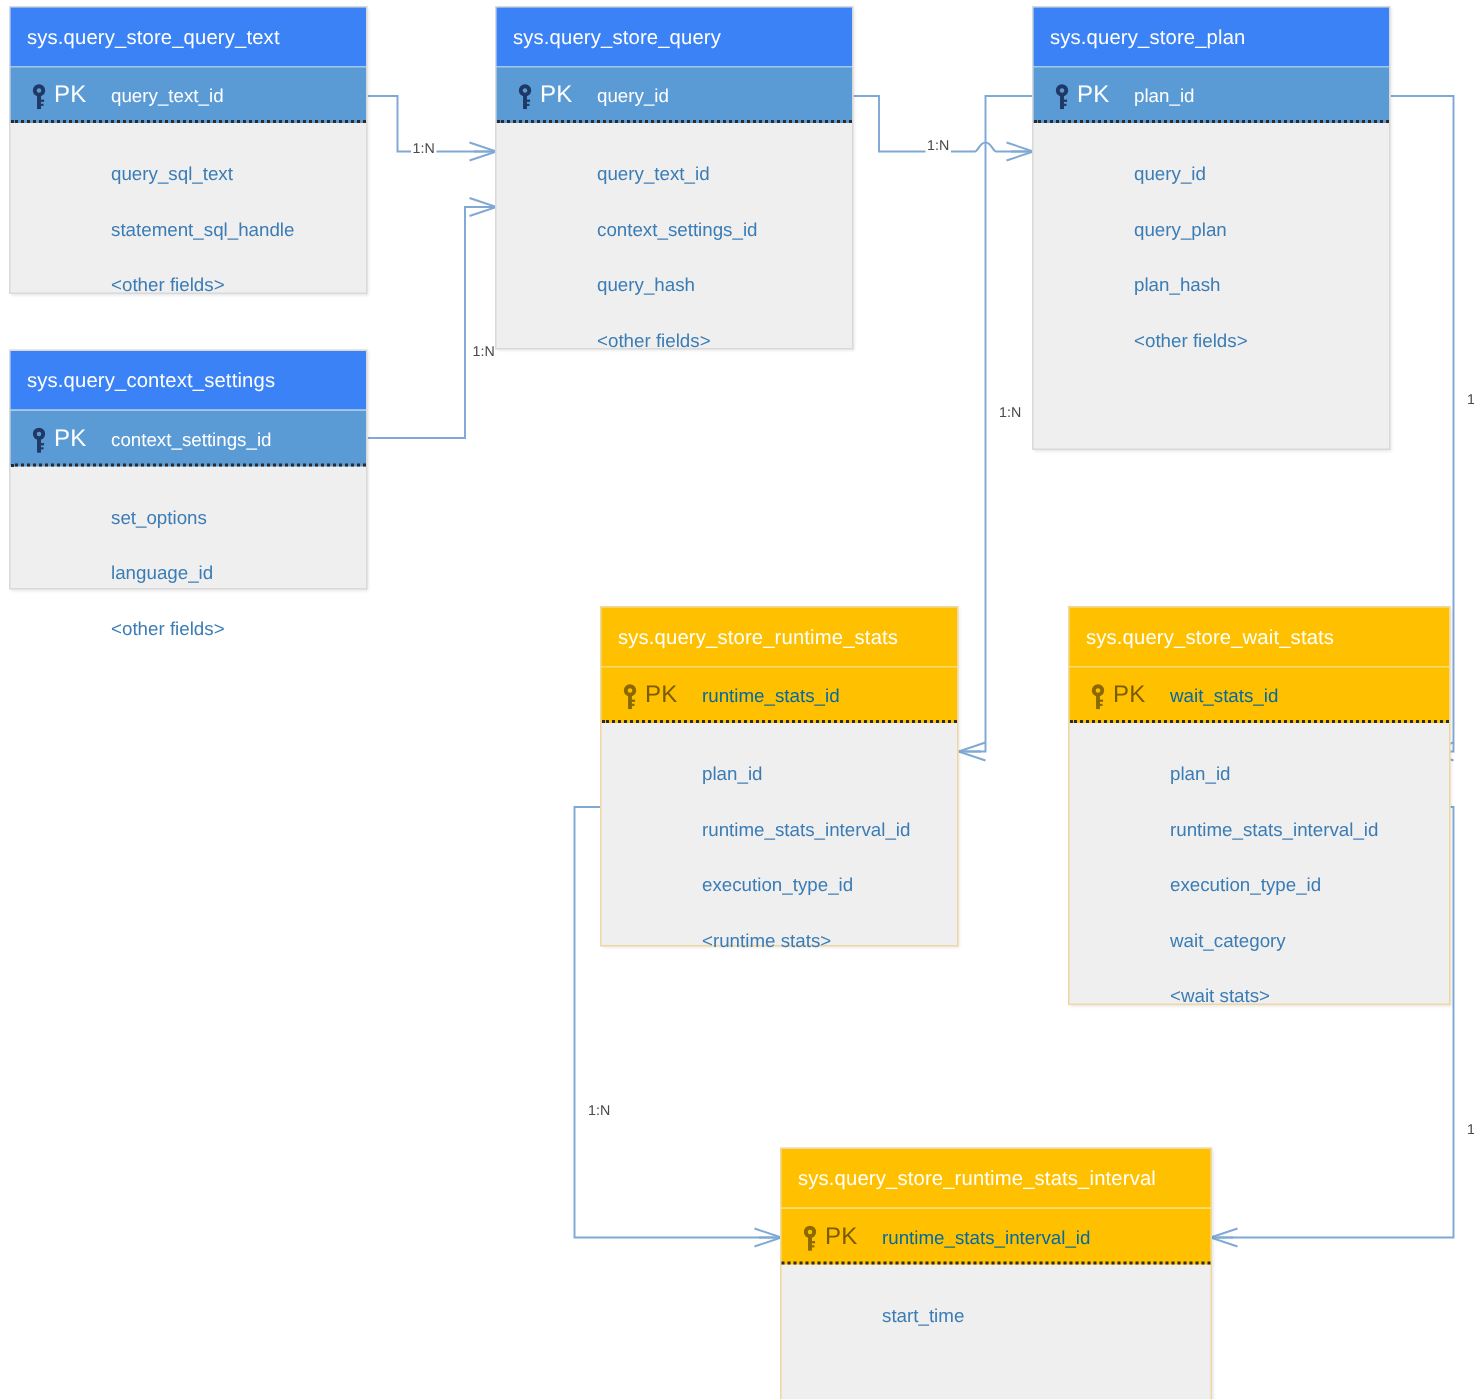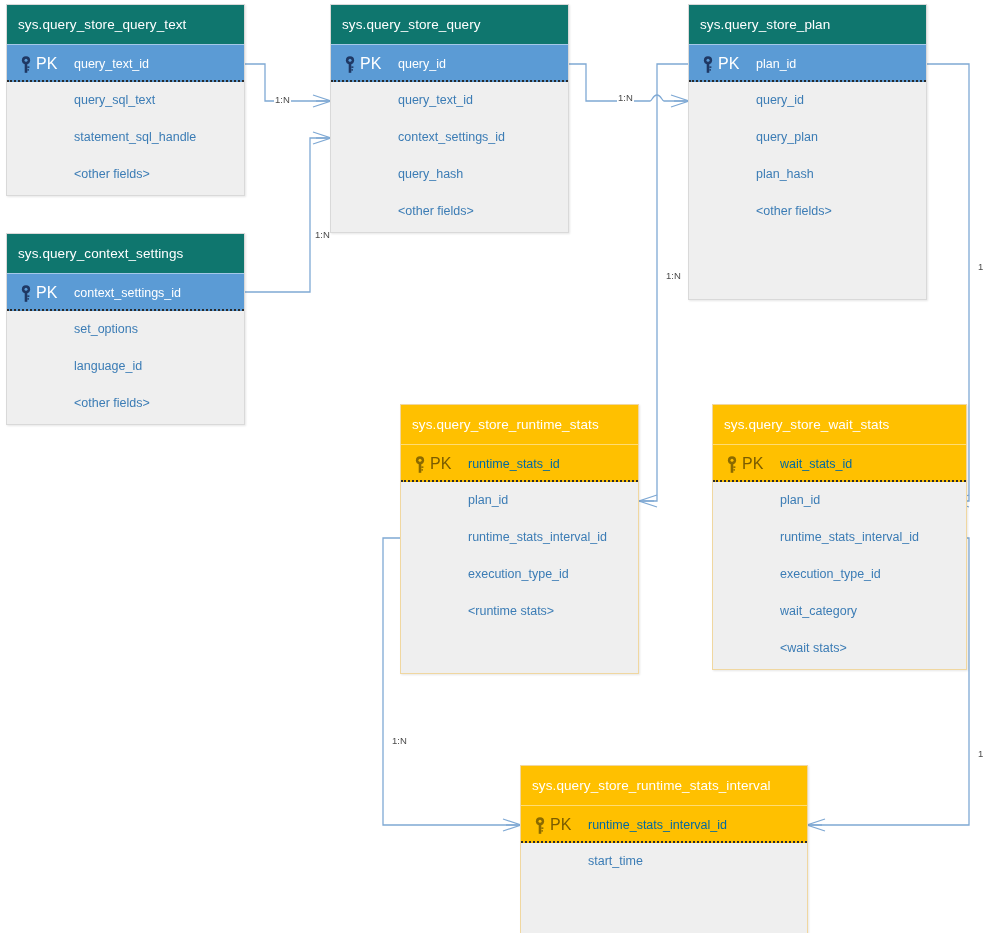--- a/index.html
+++ b/index.html
@@ -85,7 +85,7 @@
   }
 
   
-  .theme-blue .entity-title { background: #0f766e; }
+  .theme-blue .entity-title { background: #3b82f6; }
   .theme-blue .entity-pk    { background: #5b9bd5; }
   
   .theme-orange .entity-title { background: #ffc000; }

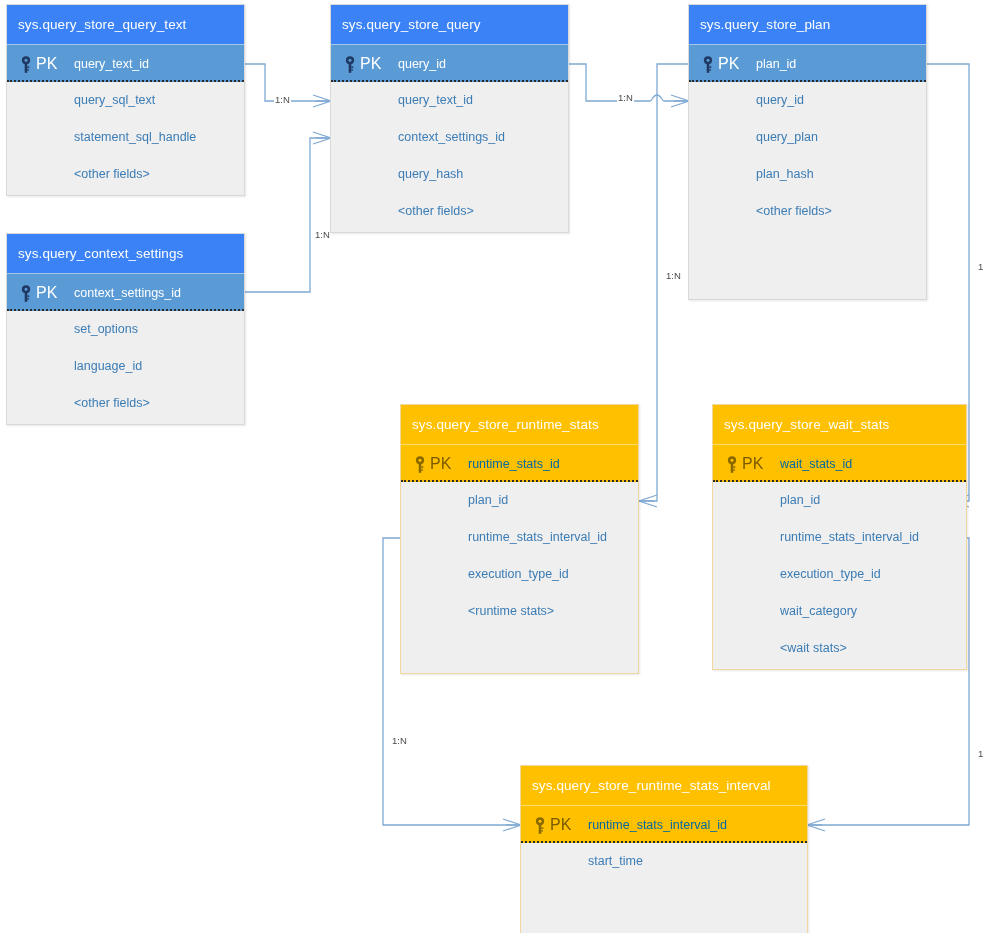--- a/index.html
+++ b/index.html
@@ -72,7 +72,7 @@
     height: 17px;
   }
   .fields {
-    padding: 0 0 10px 0;
+    padding: 16px 0 10px 0;
   }
   .field {
     box-sizing: border-box;

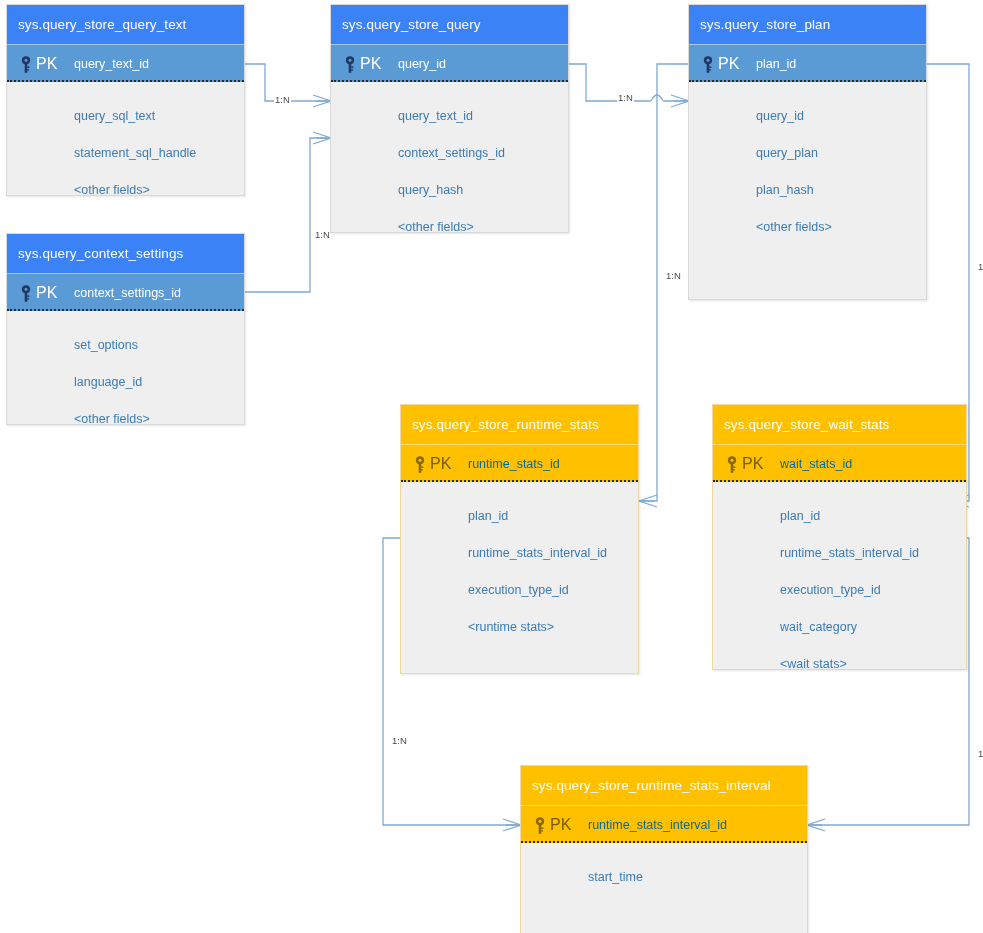--- a/index.html
+++ b/index.html
@@ -263,7 +263,7 @@
   </div>
 
   <div class="theme-blue">
-    <div class="entity" style="left:6px; top:233px; width:239px; height:192px;">
+    <div class="entity" style="left:6px; top:233px; width:239px; height:160px;">
       <div class="entity-title">sys.query_context_settings</div>
       <div class="entity-pk">
         <svg class="key-icon" viewBox="0 0 12 17">

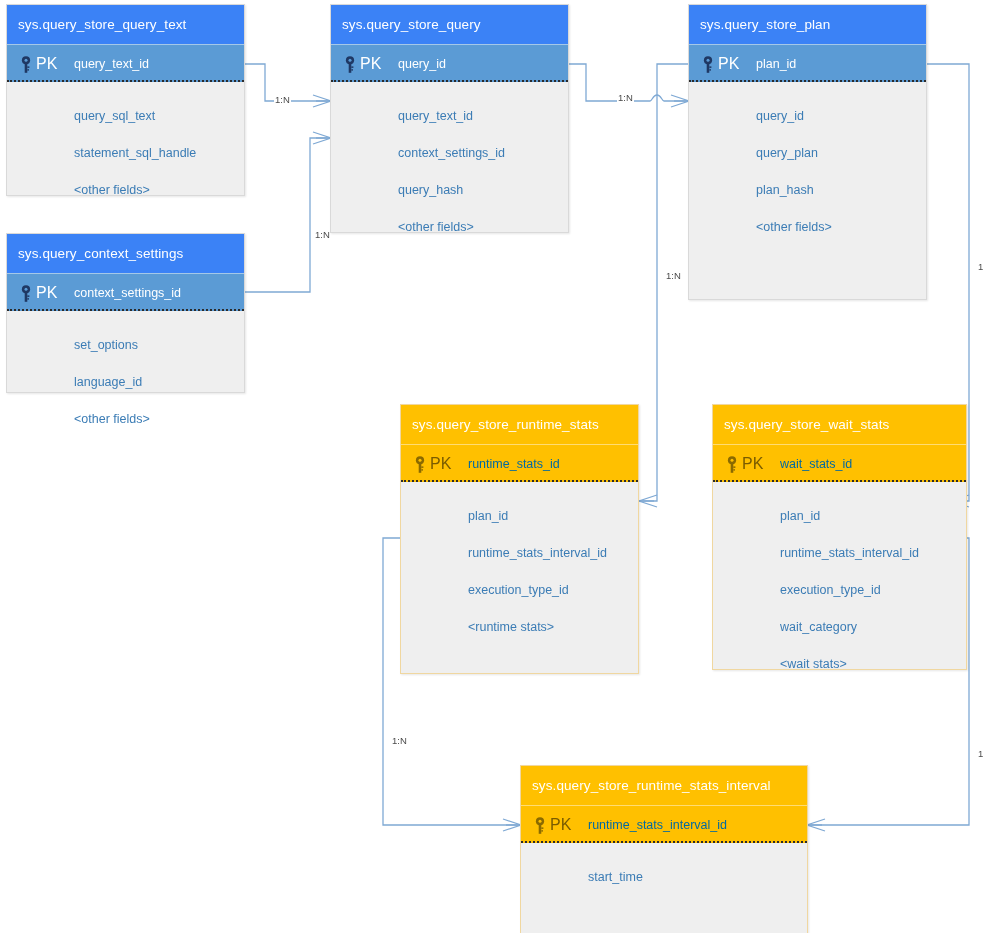--- a/index.html
+++ b/index.html
@@ -285,7 +285,7 @@
   </div>
 
   <div class="theme-orange">
-    <div class="entity" style="left:400px; top:404px; width:239px; height:270px;">
+    <div class="entity" style="left:400px; top:404px; width:239px; height:227px;">
       <div class="entity-title">sys.query_store_runtime_stats</div>
       <div class="entity-pk">
         <svg class="key-icon" viewBox="0 0 12 17">

